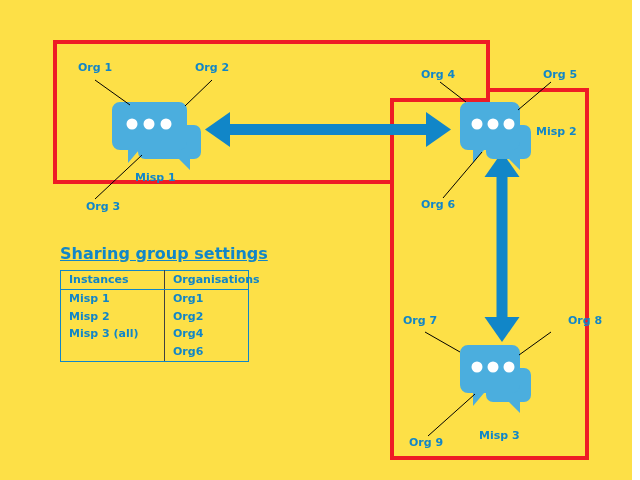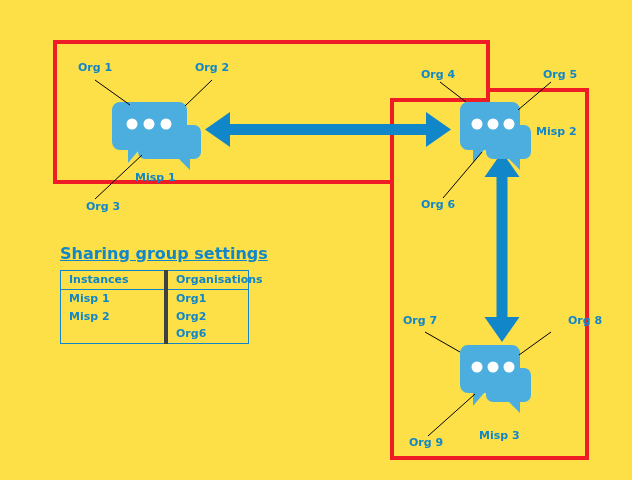--- a/index.html
+++ b/index.html
@@ -69,7 +69,7 @@
     vertical-align: top;
     line-height: 1.25;
   }
-  table.sg-table td.cell-left { width: 95px; border-right: 4px solid #404040; }
+  table.sg-table td.cell-left { width: 95px; border-right: 1px solid #404040; }
   table.sg-table td.noborder-v { border-top: none; border-bottom: none; }
   table.sg-table td.pad-cell { border-top: none; }
 </style>

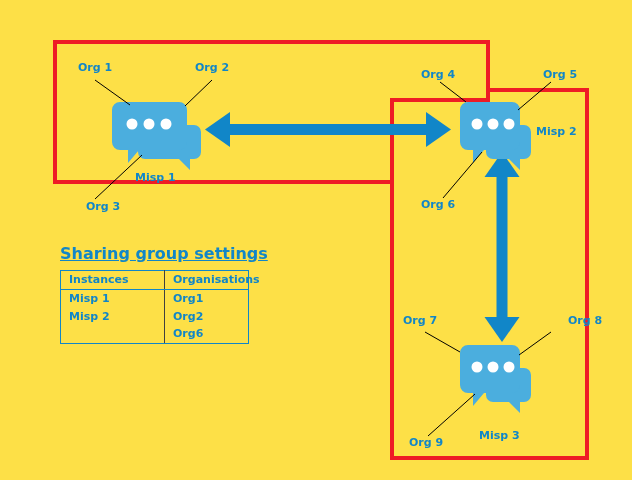--- a/index.html
+++ b/index.html
@@ -190,6 +190,10 @@
           <td class="noborder-v">Org2</td>
         </tr>
         <tr>
+          <td class="cell-left noborder-v">Misp 3 (all)</td>
+          <td class="noborder-v">Org4</td>
+        </tr>
+        <tr>
           <td class="cell-left" style="border-top:none;"></td>
           <td style="border-top:none;">Org6</td>
         </tr>

